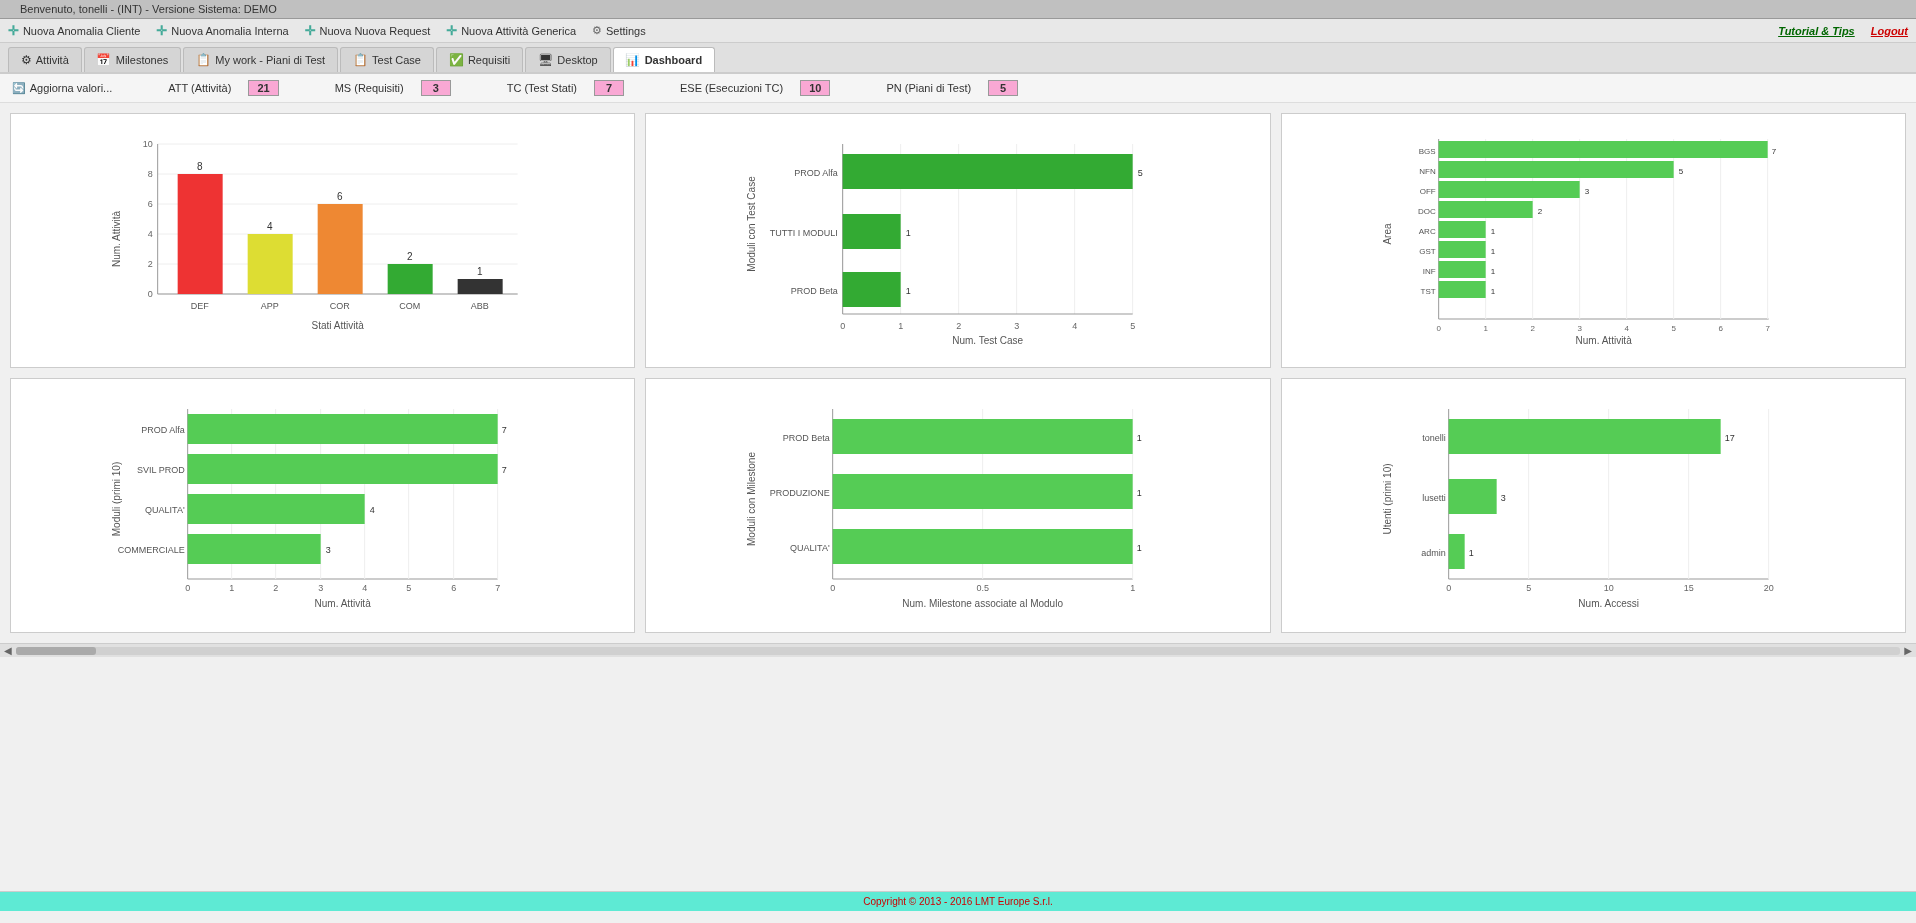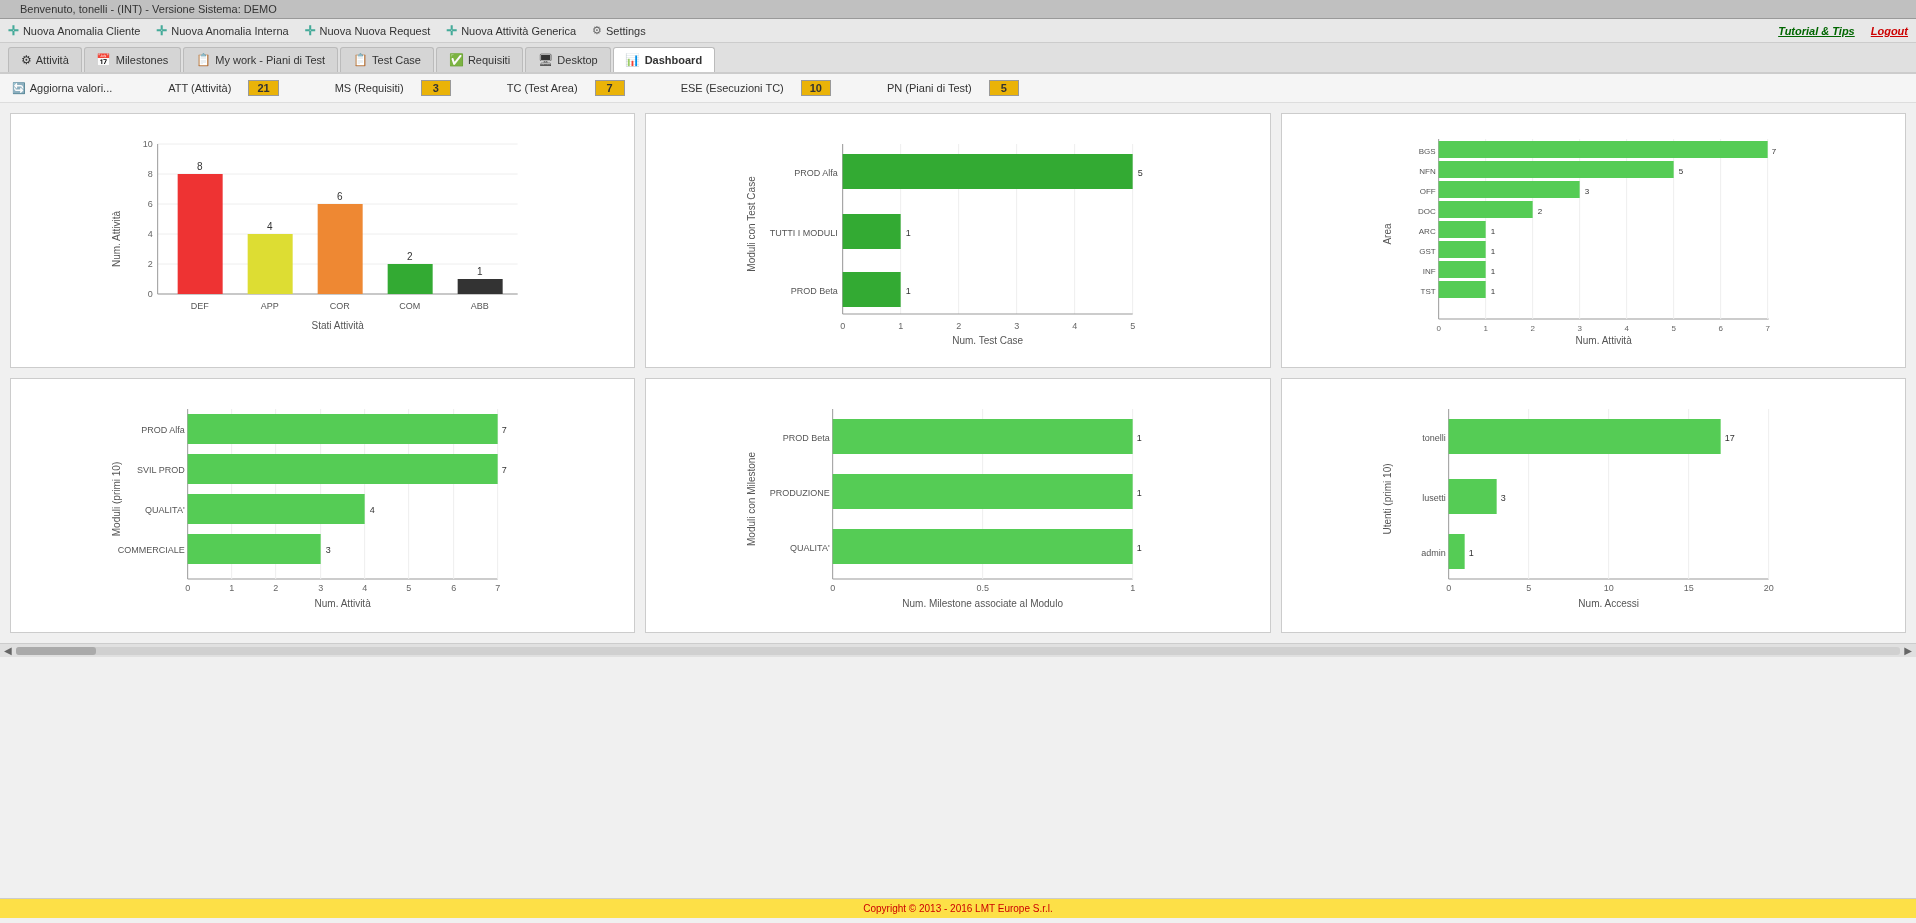--- a/index.html
+++ b/index.html
@@ -88,7 +88,7 @@
       margin-left: 36px;
     }
     .stat-value {
-      background: #eab308;
+      background: #f9a8d4;
       border: 1px solid #999;
       padding: 1px 8px;
       font-weight: bold;

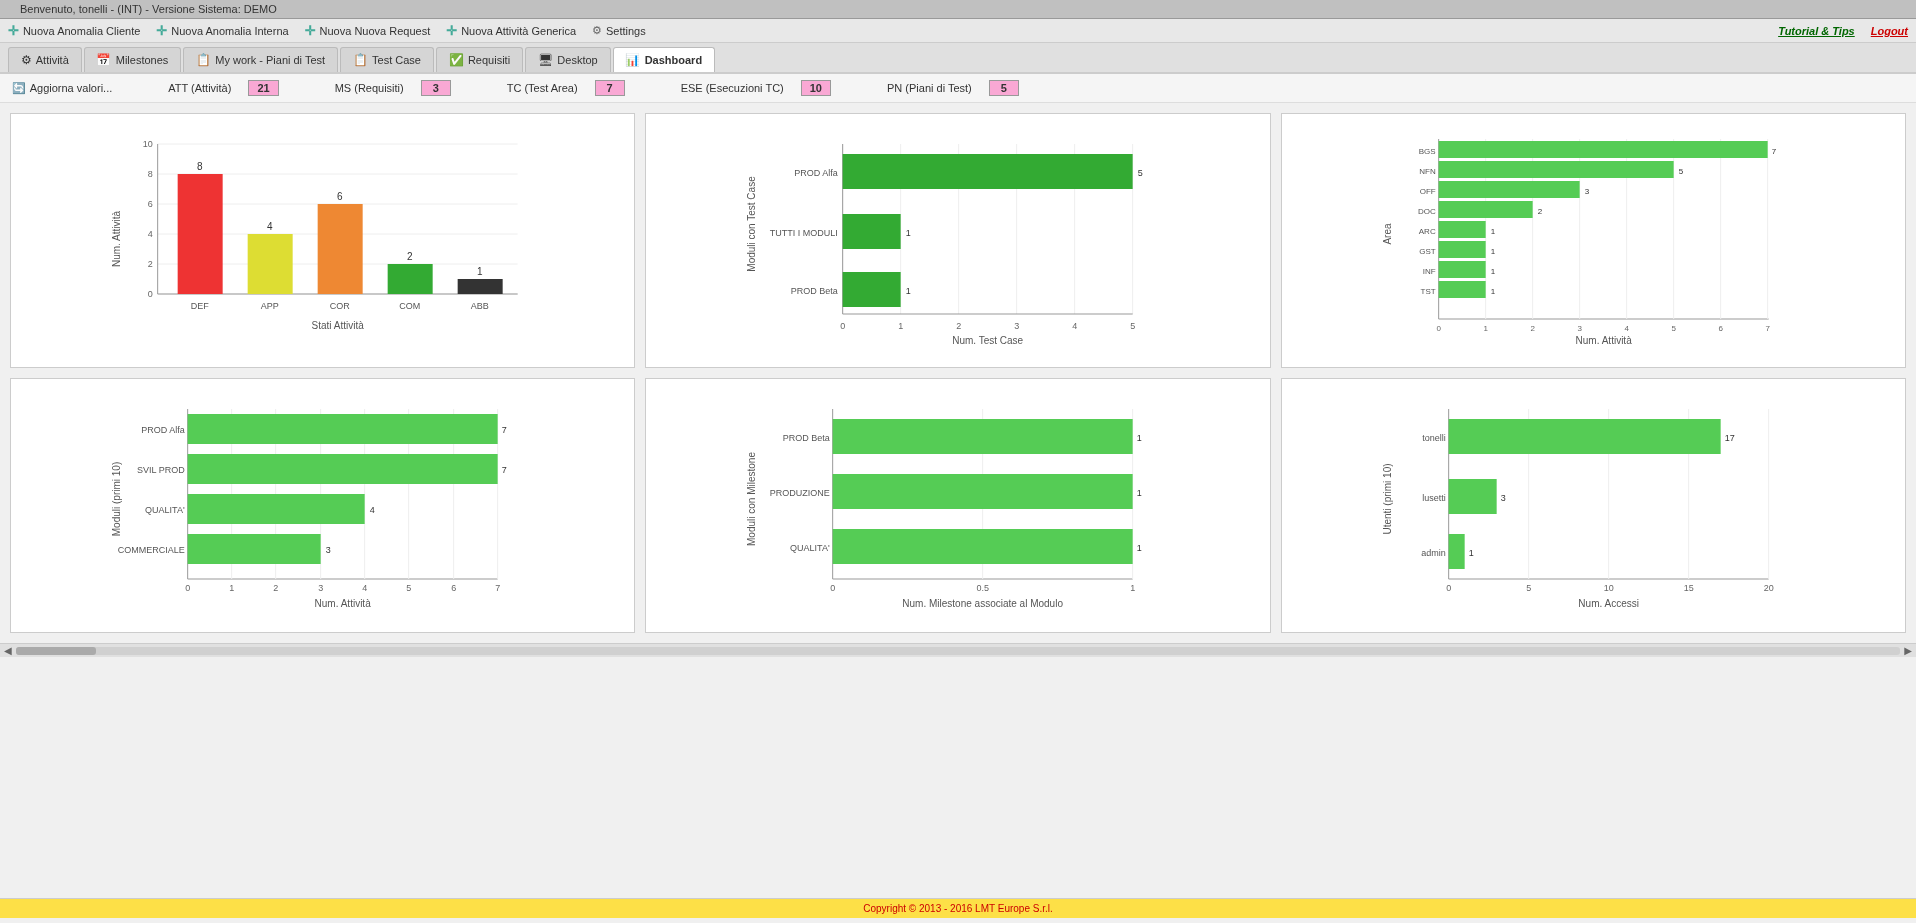--- a/index.html
+++ b/index.html
@@ -216,7 +216,7 @@
     <span class="stat-value">3</span>
   </div>
   <div class="stat-group">
-    <span>TC (Test Area)</span>
+    <span>TC (Test Stati)</span>
     <span class="stat-value">7</span>
   </div>
   <div class="stat-group">

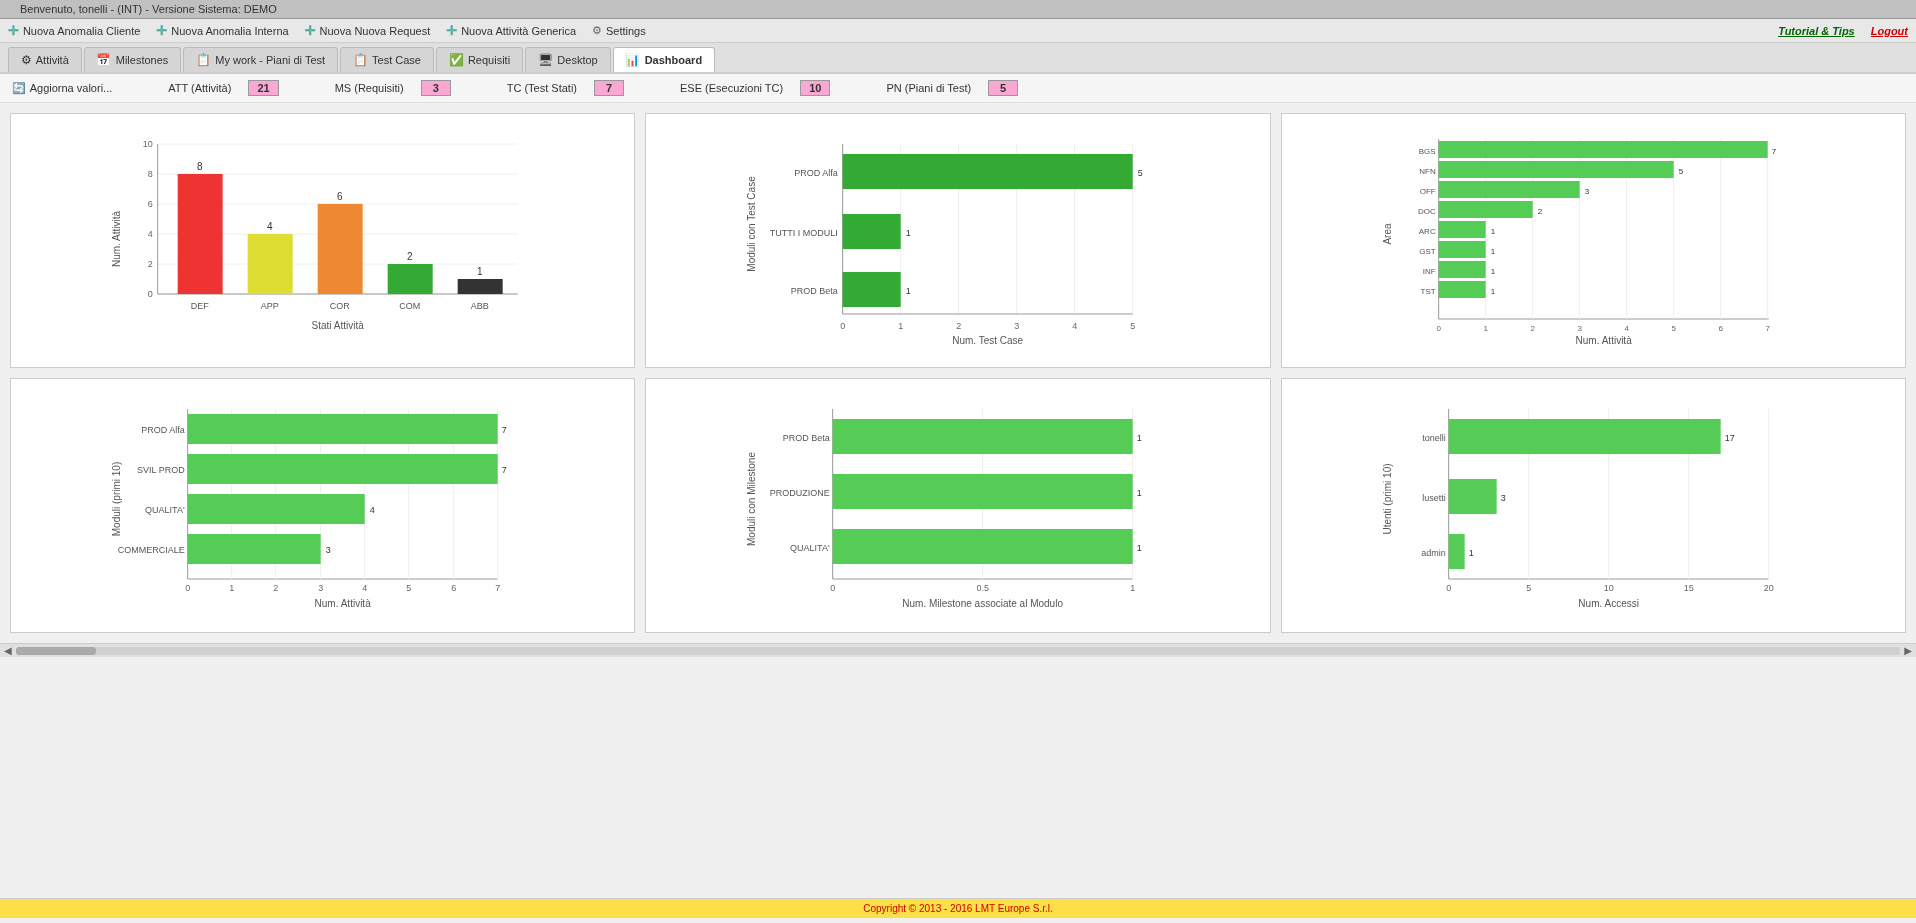--- a/index.html
+++ b/index.html
@@ -116,14 +116,14 @@
 
     
     #footer {
-      background: #fde047;
+      background: #5eead4;
       text-align: center;
       padding: 4px;
       font-size: 10px;
       color: #c00;
       border-top: 1px solid #ccc;
       position: fixed;
-      bottom: 5px;
+      bottom: 12px;
       width: 100%;
     }
 

